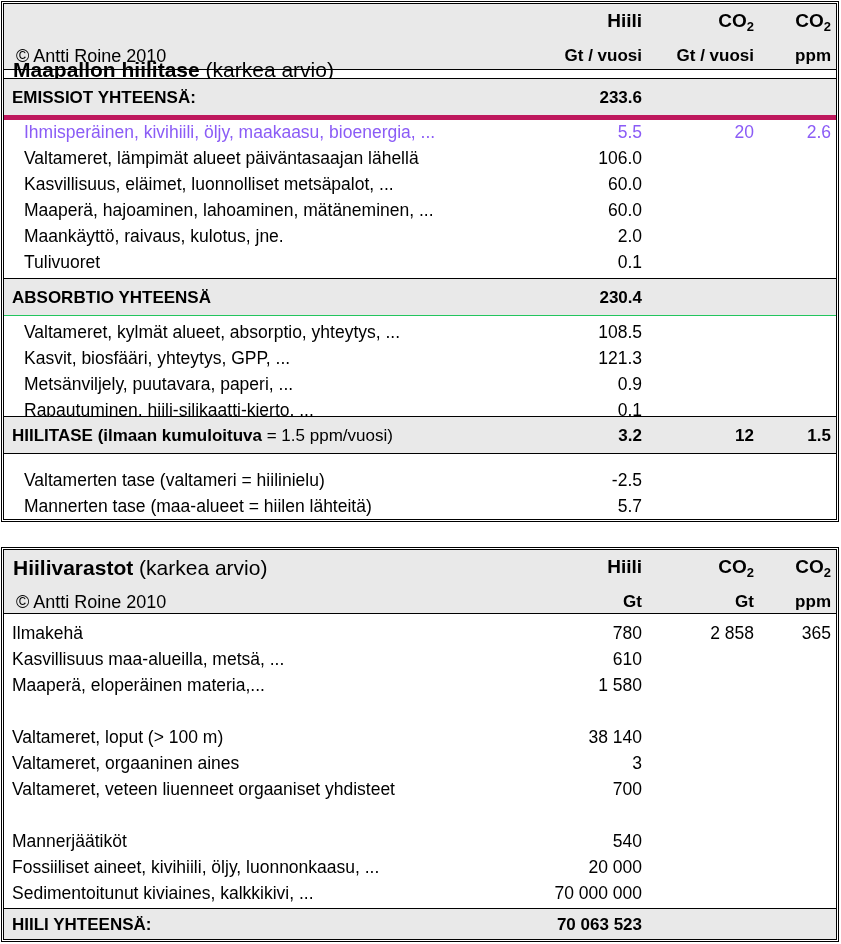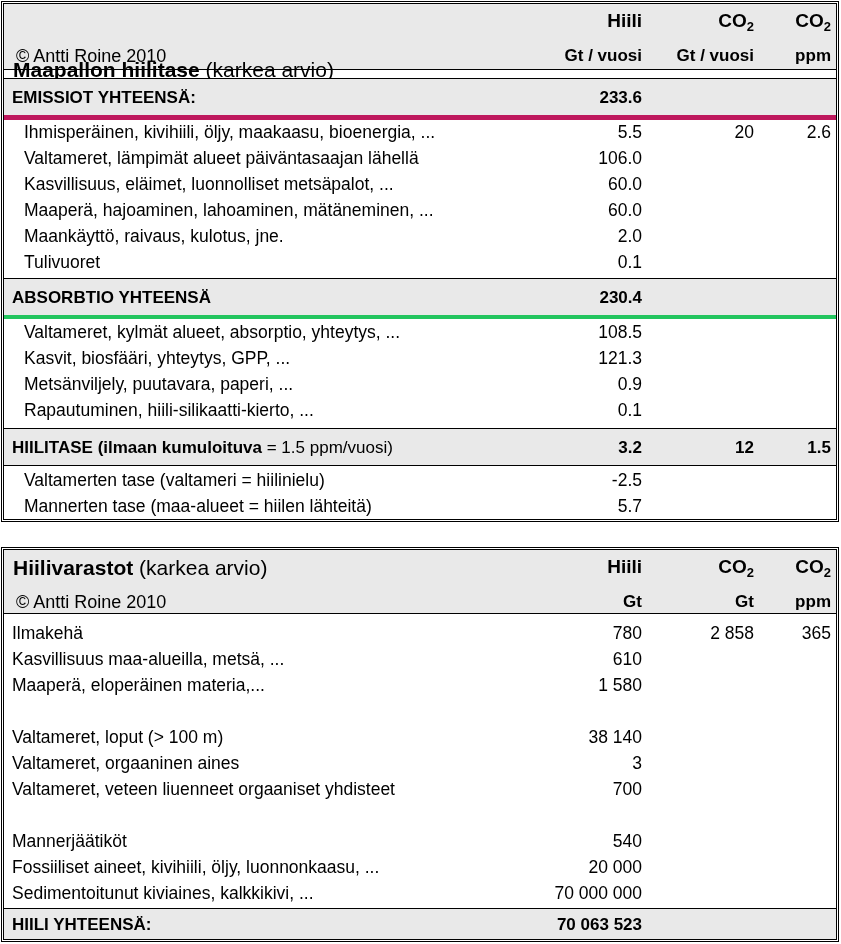--- a/index.html
+++ b/index.html
@@ -24,7 +24,7 @@
   .unit { font-size: 17px; font-weight: bold; }
   .sec { font-size: 17px; font-weight: bold; }
   .item { font-size: 17.5px; }
-  .red { color: #000000; }
+  .red { color: #8b5cf6; }
   .normal { font-weight: normal; }
 </style>
 </head>

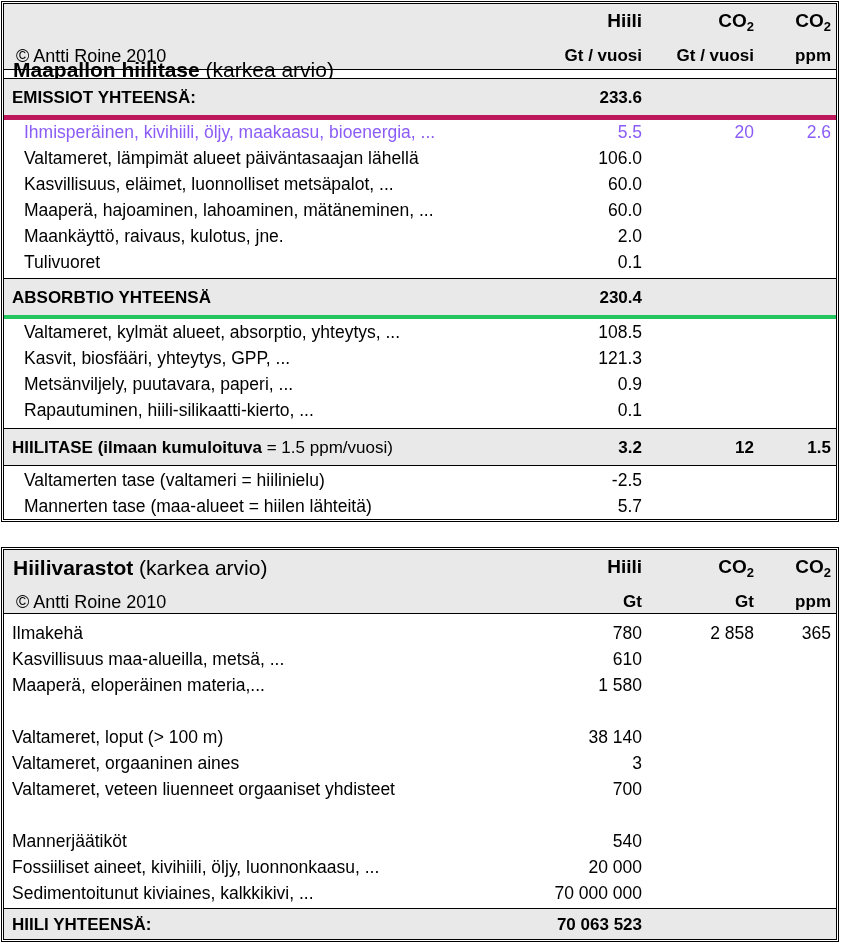--- a/index.html
+++ b/index.html
@@ -75,7 +75,7 @@
     <div class="cell c1">0.1</div>
   </div>
 
-  <div class="row gray bt" style="top:274px;height:36px;border-bottom:4px solid #22c55e;">
+  <div class="row gray bt" style="top:274px;height:36px;border-bottom:1px solid #22c55e;">
     <div class="cell sec lbl2" style="top:9px;">ABSORBTIO YHTEENSÄ</div>
     <div class="cell sec c1" style="top:9px;">230.4</div>
   </div>

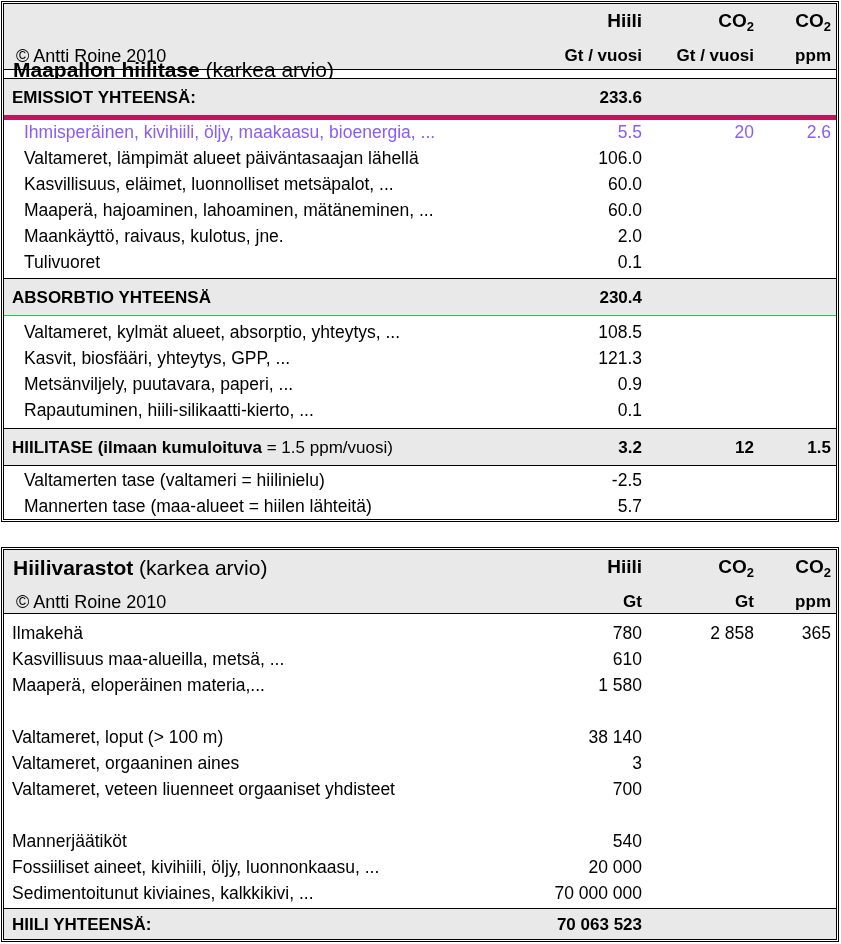--- a/index.html
+++ b/index.html
@@ -96,7 +96,7 @@
     <div class="cell c1">0.1</div>
   </div>
 
-  <div class="row gray bt" style="top:424px;height:36px;border-bottom:1px solid #000;">
+  <div class="row gray bt" style="top:412px;height:36px;border-bottom:1px solid #000;">
     <div class="cell sec lbl2" style="top:9px;"><span>HIILITASE (ilmaan kumuloituva</span><span class="normal"> = 1.5 ppm/vuosi)</span></div>
     <div class="cell sec c1" style="top:9px;">3.2</div>
     <div class="cell sec c2" style="top:9px;">12</div>

